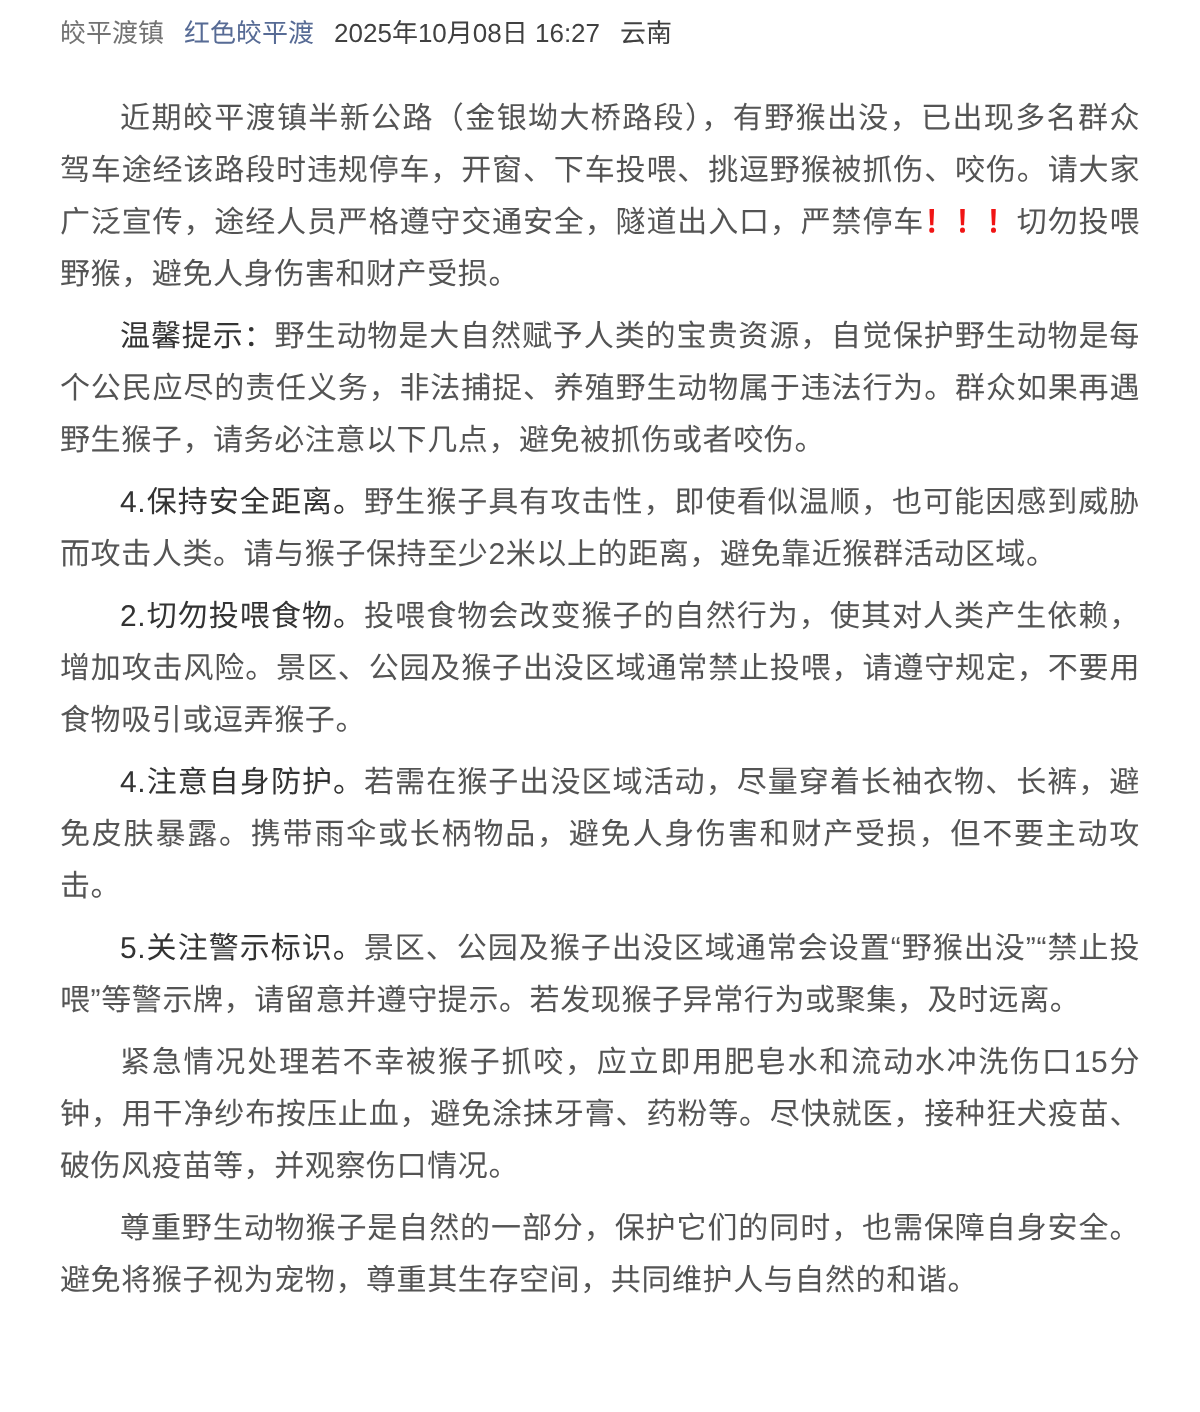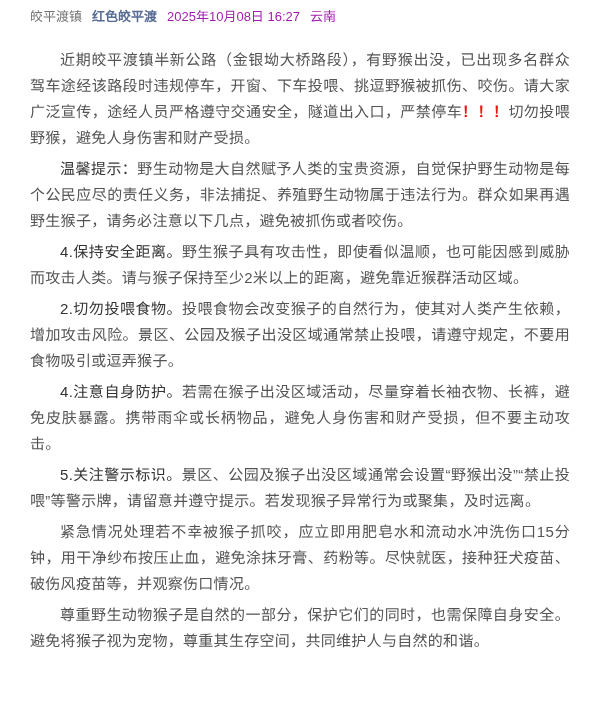--- a/index.html
+++ b/index.html
@@ -38,7 +38,7 @@
   .meta-author { color: #737373; }
   .meta-account {
     color: #576b95;
-    font-weight: 700;
+    font-weight: 400;
     cursor: pointer;
   }
   .meta-datetime, .meta-region { color: #a21caf; }

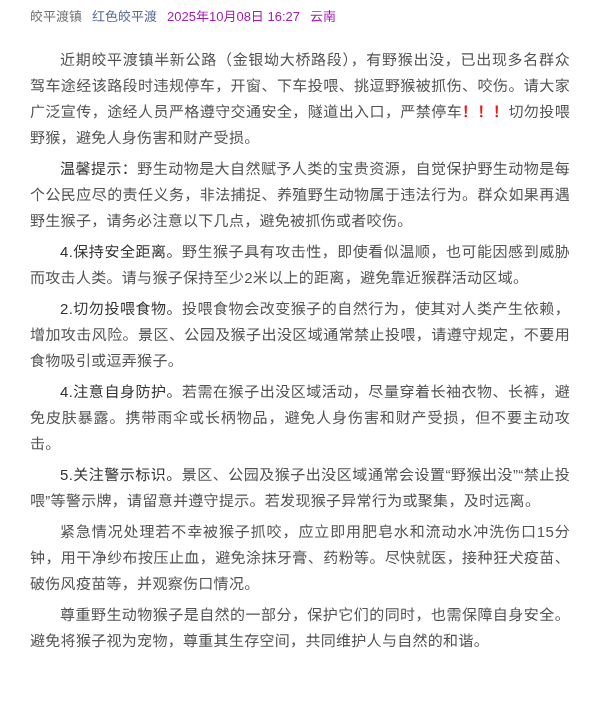--- a/index.html
+++ b/index.html
@@ -41,7 +41,7 @@
     font-weight: 400;
     cursor: pointer;
   }
-  .meta-datetime, .meta-region { color: #a21caf; }
+  .meta-datetime, .meta-region { color: #404040; }
   .content p {
     font-size: 15px;
     line-height: 26px;

